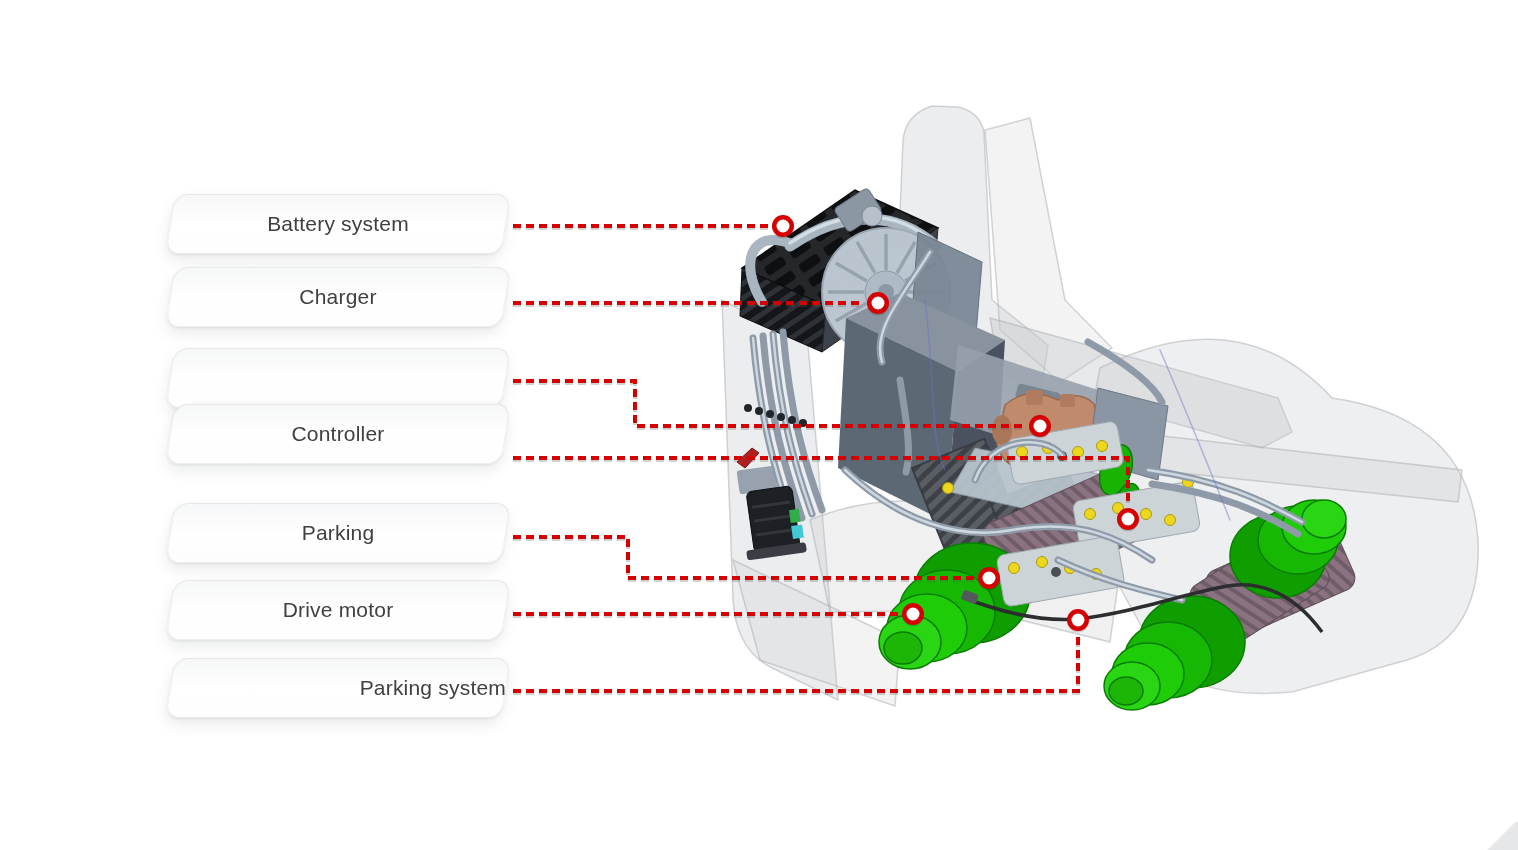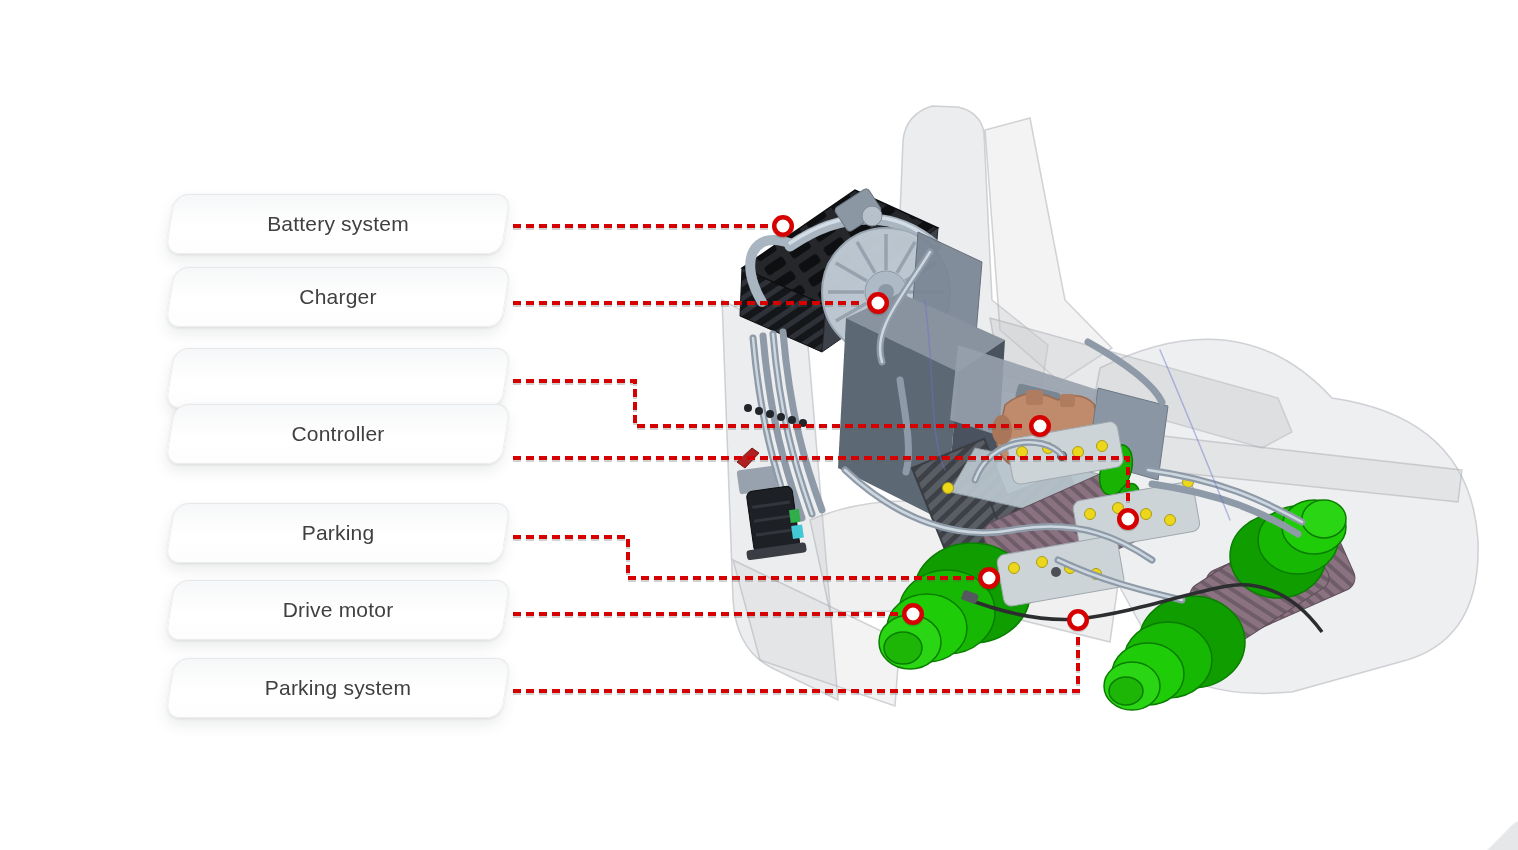--- a/index.html
+++ b/index.html
@@ -324,7 +324,7 @@
       <div class="label-bg"></div>
       <span class="label-text">Drive motor</span>
     </div>
-    <div class="callout-label" style="left: 170px; top: 658px; width: 336px; height: 60px;">
+    <div class="callout-label" style="left: 170px; top: 658px; width: 336px; height: 60px; justify-content: flex-end;">
       <div class="label-bg"></div>
       <span class="label-text">Parking system</span>
     </div>

